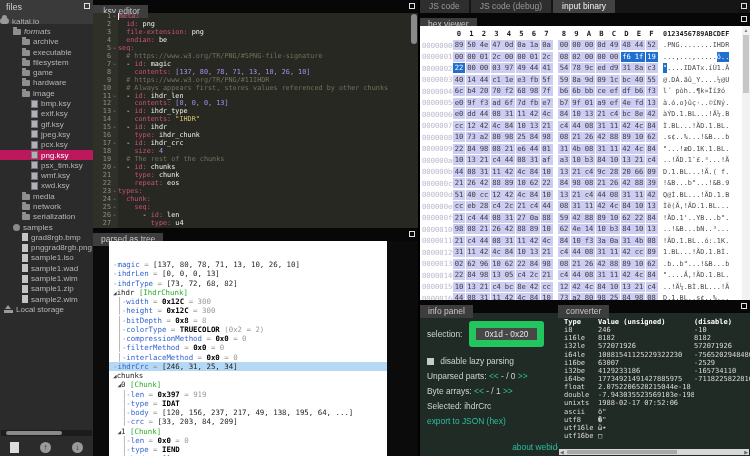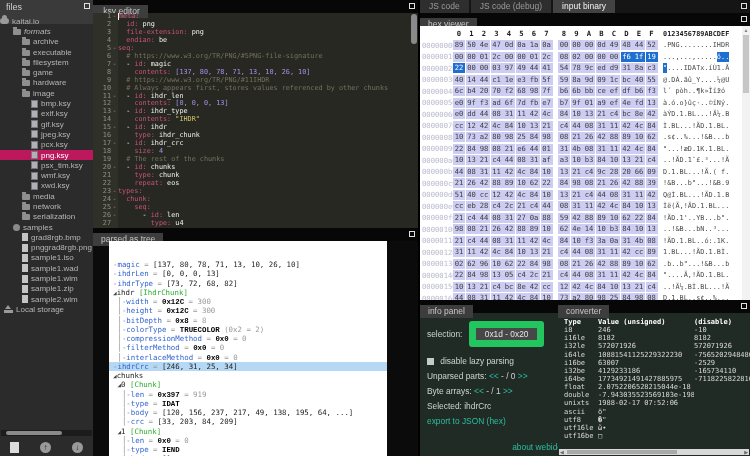--- a/index.html
+++ b/index.html
@@ -47,7 +47,7 @@
   #tree-content { position:absolute; top:13px; left:0; width:278px; bottom:0; background:#fff; overflow:hidden; font-family:"DejaVu Sans Mono",monospace; font-size:7.4px; padding-top:19px;margin-left:16px; }
   .tree-row { height:9.25px; line-height:9.25px; white-space:pre; padding-left:4px; }
   .tree-row.selected { background:#b5d9f4; }
-  .tn { color:#3465d0; } .top { color:#999; } .tv { color:#000; font-weight:bold;font-family:Liberation Mono, monospace; }
+  .tn { color:#3465d0; } .top { color:#999; } .tv { color:#000; font-weight:bold; }
   .td { color:#999; } .tt { color:#2fae2f; } .tl { color:#222; } .tp { color:#888; } .ta { color:#222; } .te { color:#444; font-size:6px; }
   
   #tabbar { left:420px; top:0; width:330px; height:13px; background:#151515; display:flex; }

